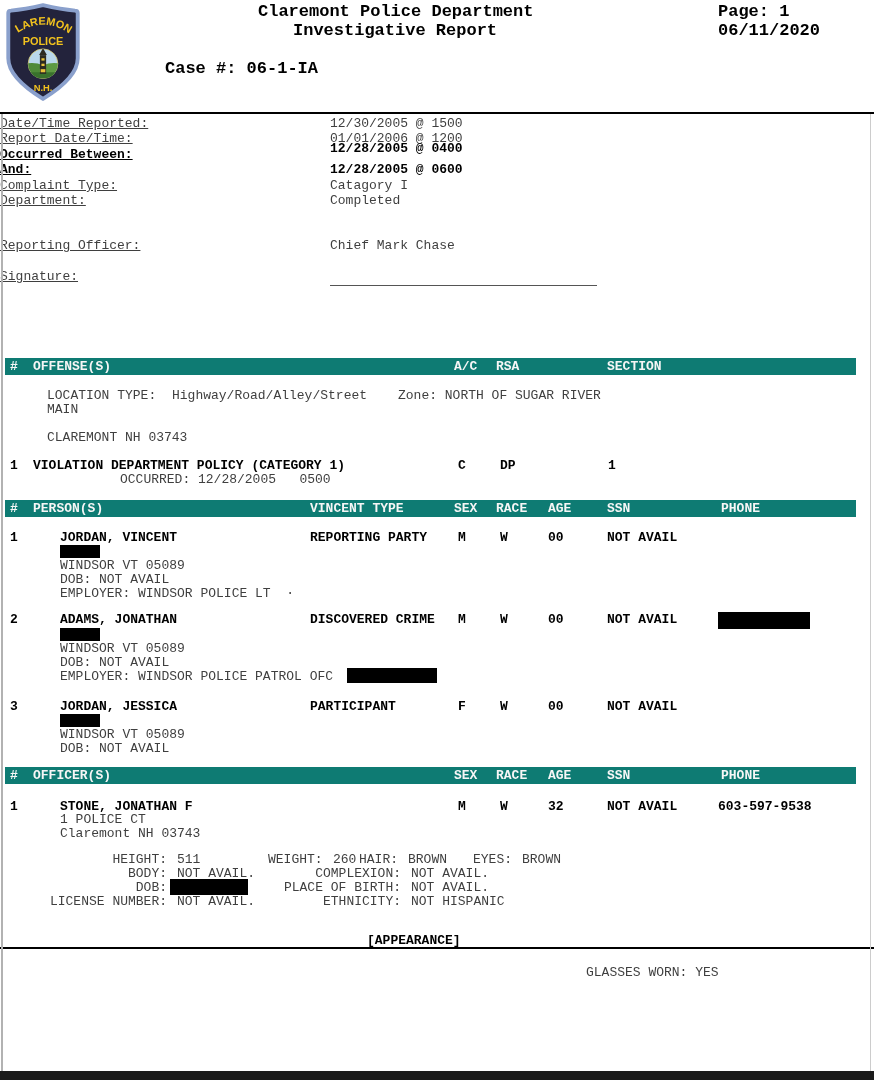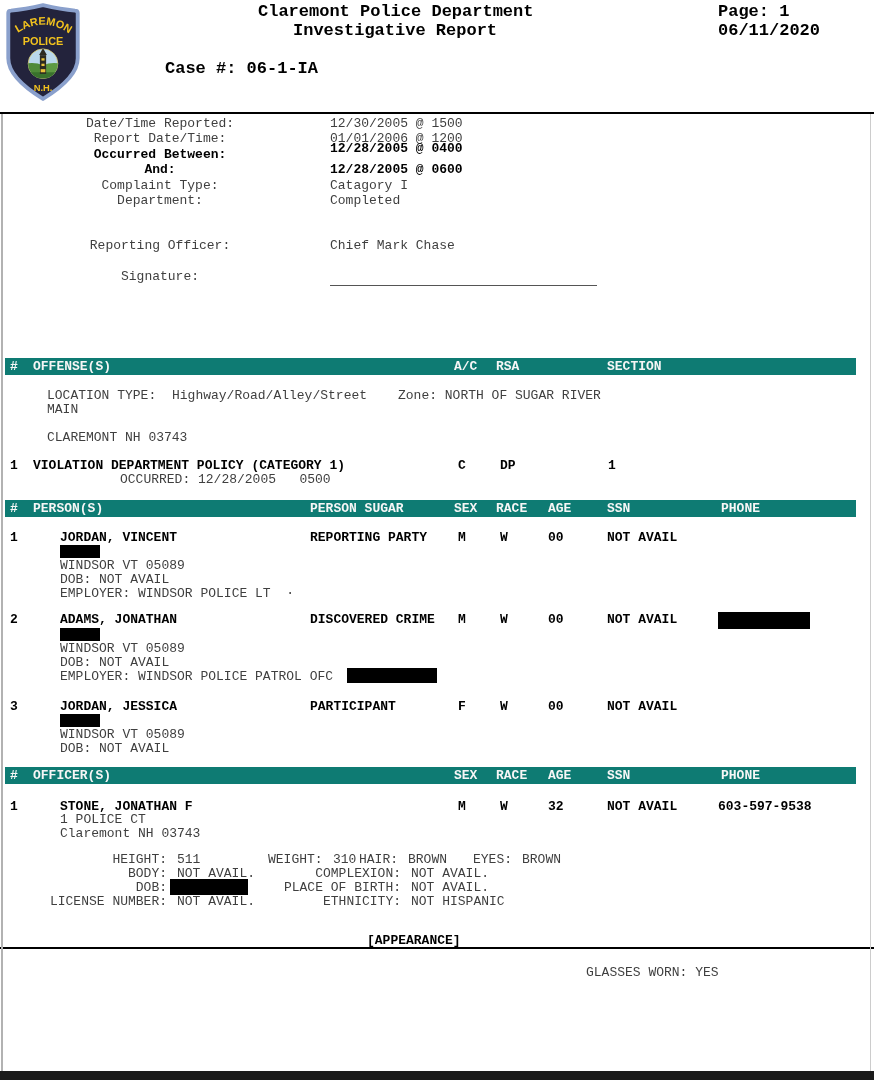--- a/index.html
+++ b/index.html
@@ -14,7 +14,7 @@
   .bar { position:absolute; left:5px; width:851px; height:17px; background:#0e7b73; }
   .hr { position:absolute; background:#000; }
   .redact { position:absolute; background:#000; }
-  .lab { left:0; width:320px; text-align:center; }
+  .lab { left:0; width:320px; text-align:left;text-decoration:underline; }
   .c1lab { left:0; width:167px; text-align:right; }
   .c2lab { left:200px; width:201px; text-align:right; }
   .edge { position:absolute; }

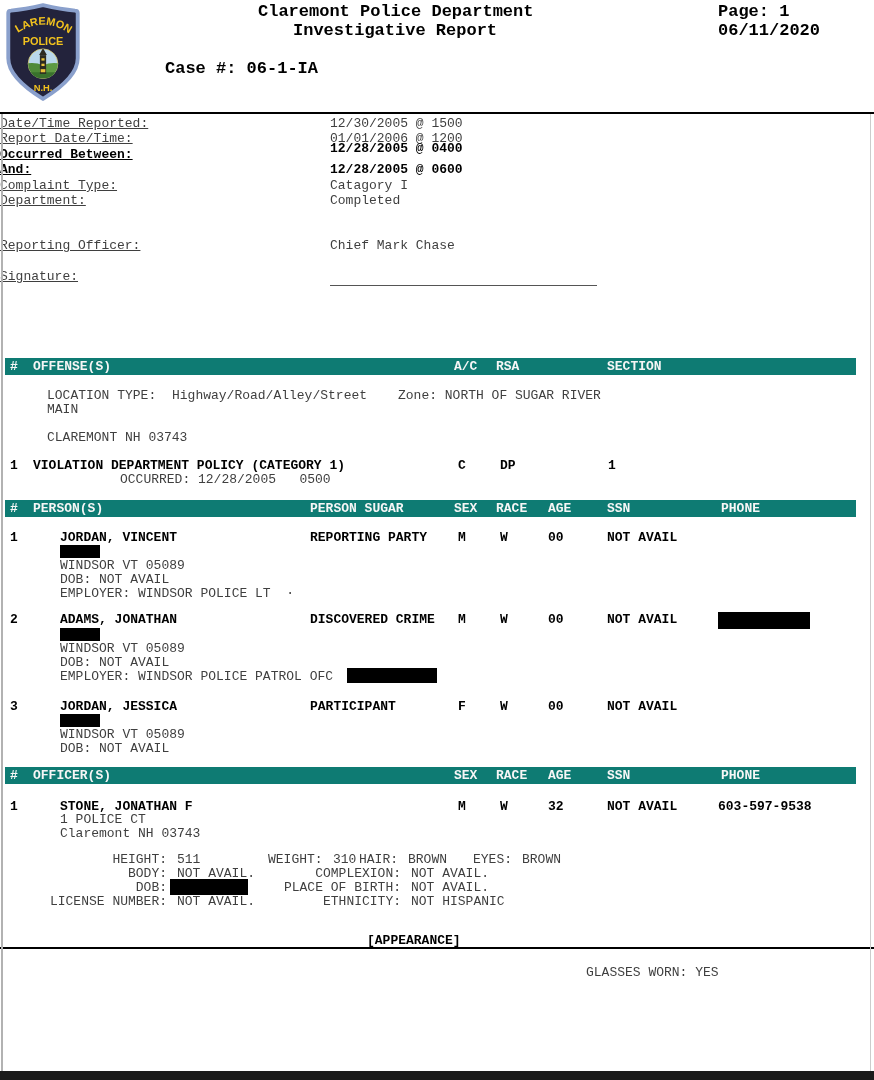--- a/index.html
+++ b/index.html
@@ -106,7 +106,7 @@
   <div class="bar" style="top:500px"></div>
   <div class="t w" style="left:10px;top:502px">#</div>
   <div class="t w" style="left:33px;top:502px">PERSON(S)</div>
-  <div class="t w" style="left:310px;top:502px">PERSON SUGAR</div>
+  <div class="t w" style="left:310px;top:502px">VINCENT TYPE</div>
   <div class="t w" style="left:454px;top:502px">SEX</div>
   <div class="t w" style="left:496px;top:502px">RACE</div>
   <div class="t w" style="left:548px;top:502px">AGE</div>

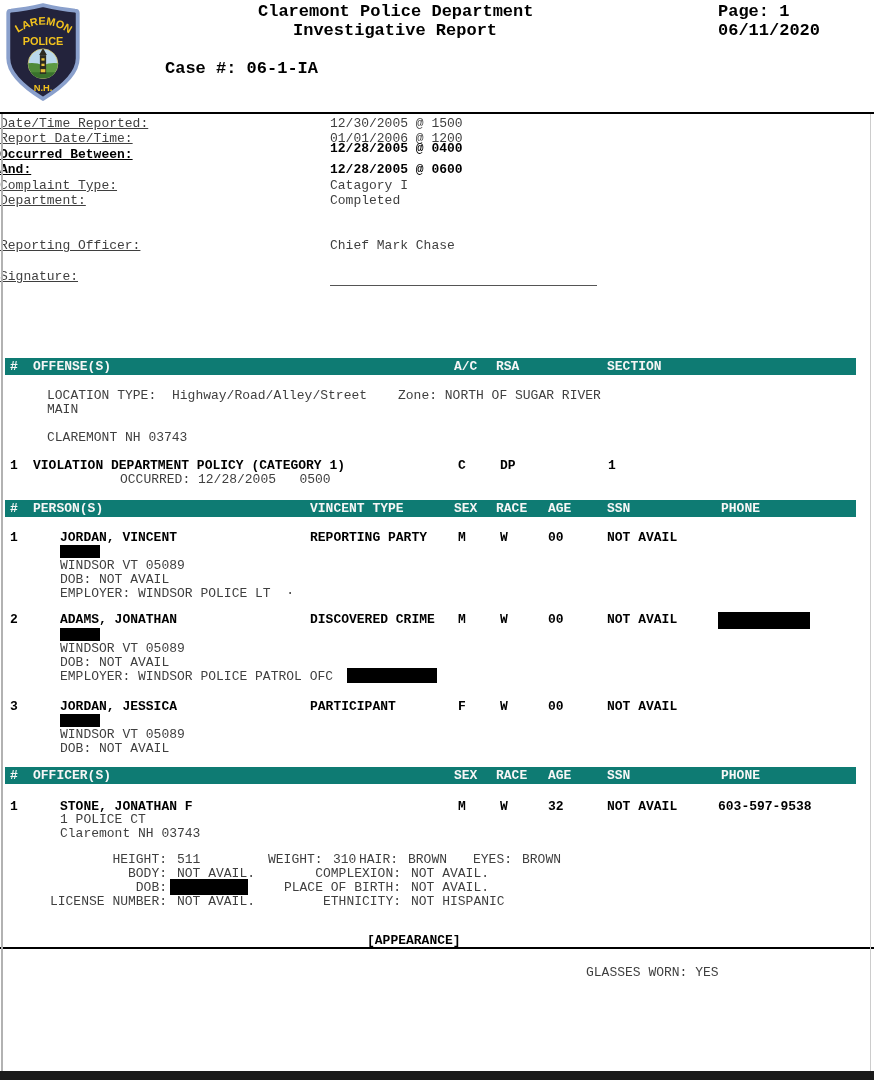--- a/index.html
+++ b/index.html
@@ -181,7 +181,7 @@
     <div class="t c1lab" style="top:853px">HEIGHT:</div>
     <div class="t" style="left:177px;top:853px">511</div>
     <div class="t" style="left:268px;top:853px">WEIGHT:</div>
-    <div class="t" style="left:333px;top:853px">310</div>
+    <div class="t" style="left:333px;top:853px">260</div>
     <div class="t" style="left:359px;top:853px">HAIR:</div>
     <div class="t" style="left:408px;top:853px">BROWN</div>
     <div class="t" style="left:473px;top:853px">EYES:</div>

